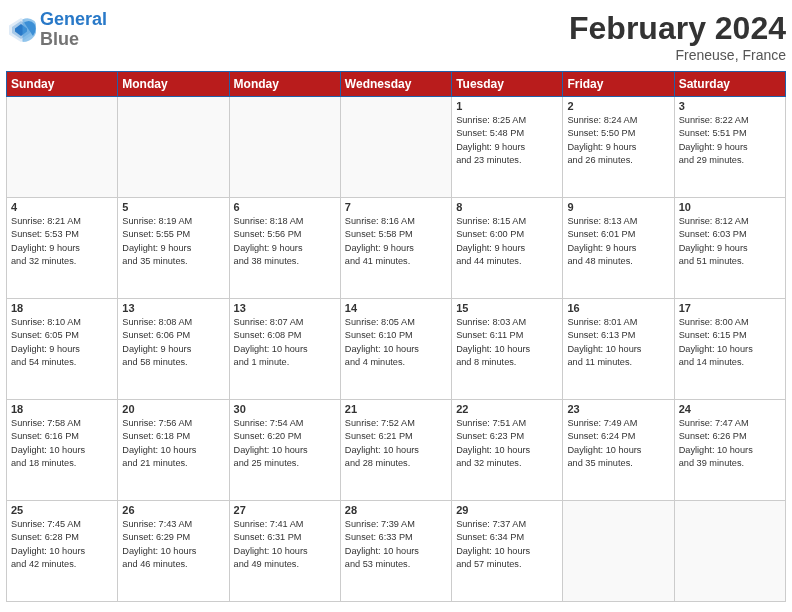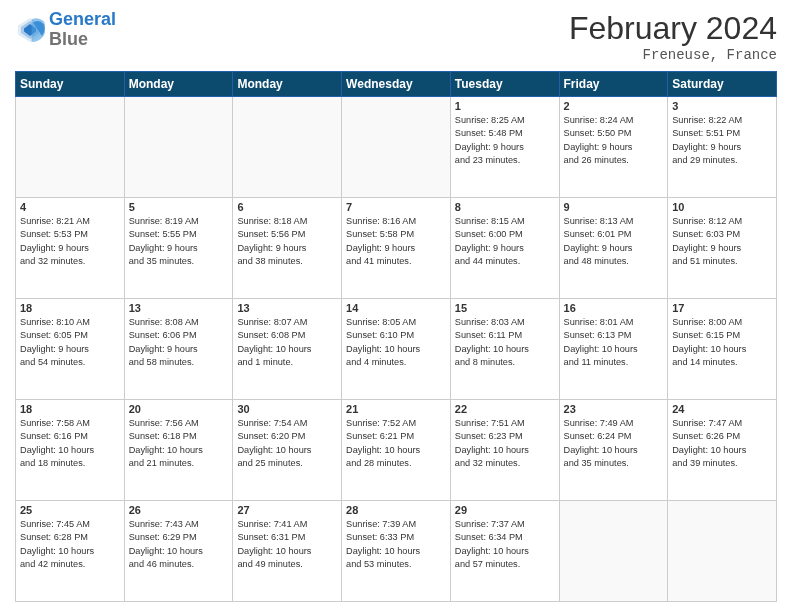--- a/index.html
+++ b/index.html
@@ -13,7 +13,7 @@
     .page {
       width: 792px;
       height: 612px;
-      padding: 10px 15px;
+      padding: 10px 6px;
       display: flex;
       flex-direction: column;
     }

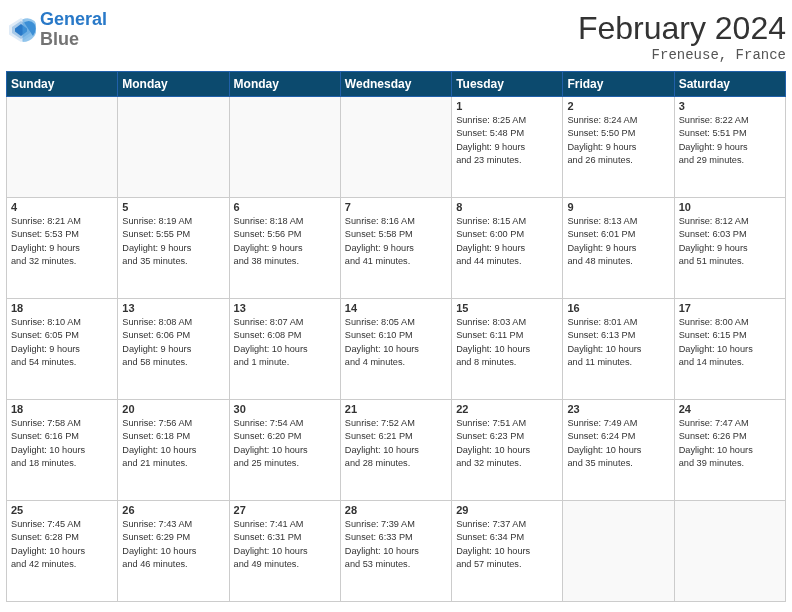--- a/index.html
+++ b/index.html
@@ -46,7 +46,7 @@
     }
     .month-year {
       font-size: 32px;
-      font-weight: normal;
+      font-weight: bold;
       color: #333;
     }
     .location {

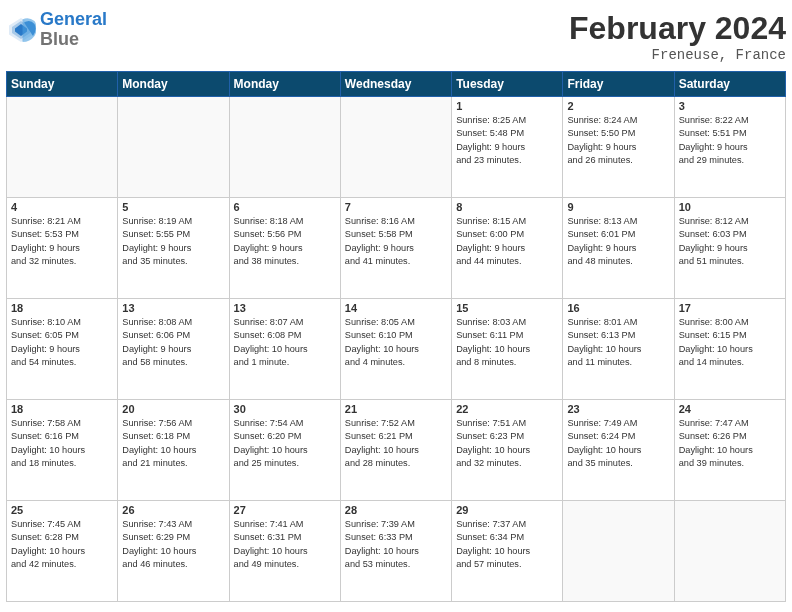--- a/index.html
+++ b/index.html
@@ -52,7 +52,6 @@
     .location {
       font-size: 14px;
       color: #555;
-      font-family: Liberation Mono, monospace;
     }
     .calendar {
       flex: 1;

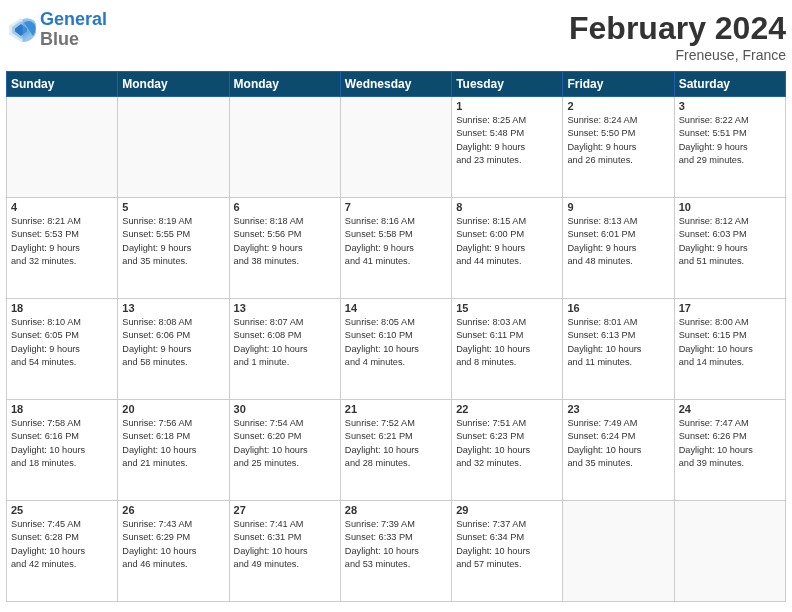--- a/index.html
+++ b/index.html
@@ -61,7 +61,7 @@
       table-layout: fixed;
     }
     .calendar th {
-      background: #0c4a6e;
+      background: #b91c1c;
       color: #fff;
       font-size: 12px;
       font-weight: bold;

